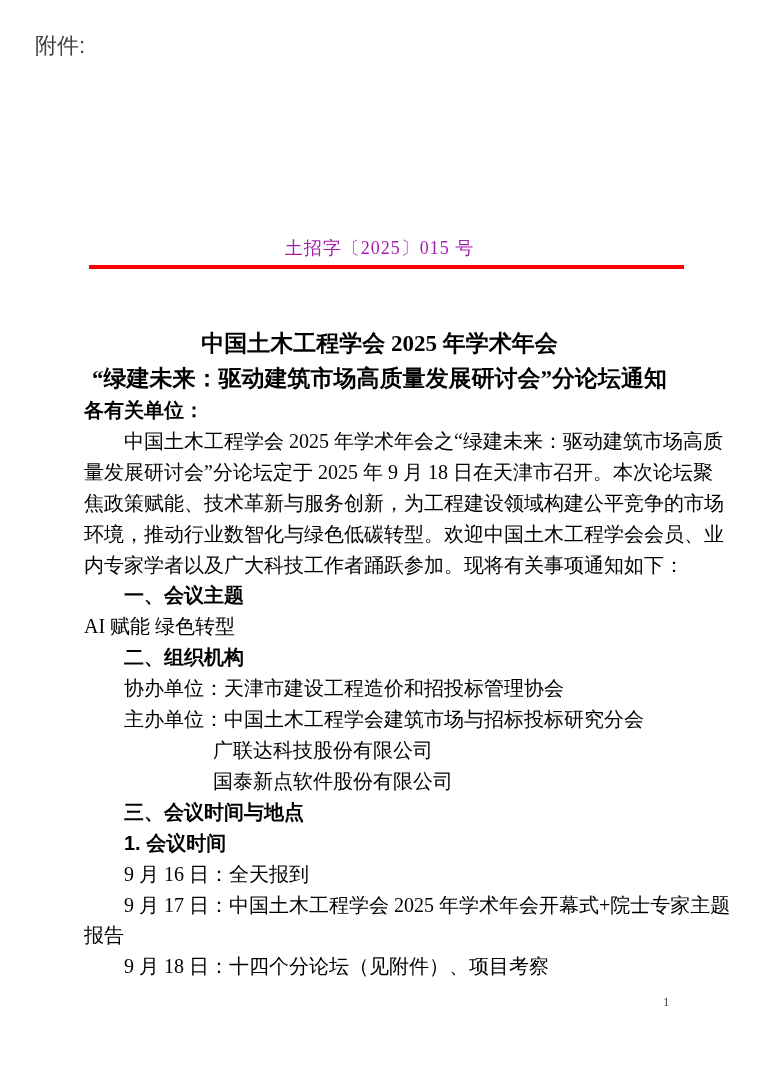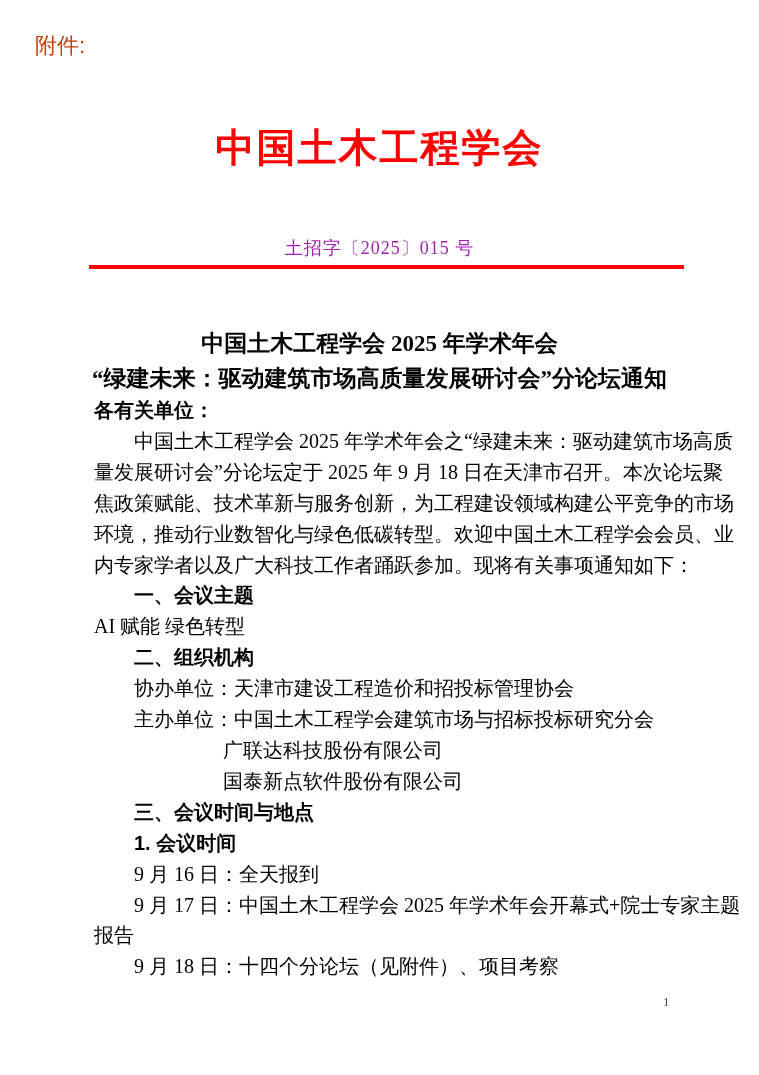--- a/index.html
+++ b/index.html
@@ -21,7 +21,7 @@
     left: 35px;
     top: 31px;
     font-size: 22px;
-    color: #c2410c;
+    color: #404040;
     font-family: "Liberation Sans", "DejaVu Sans", sans-serif;
   }
   .letterhead {

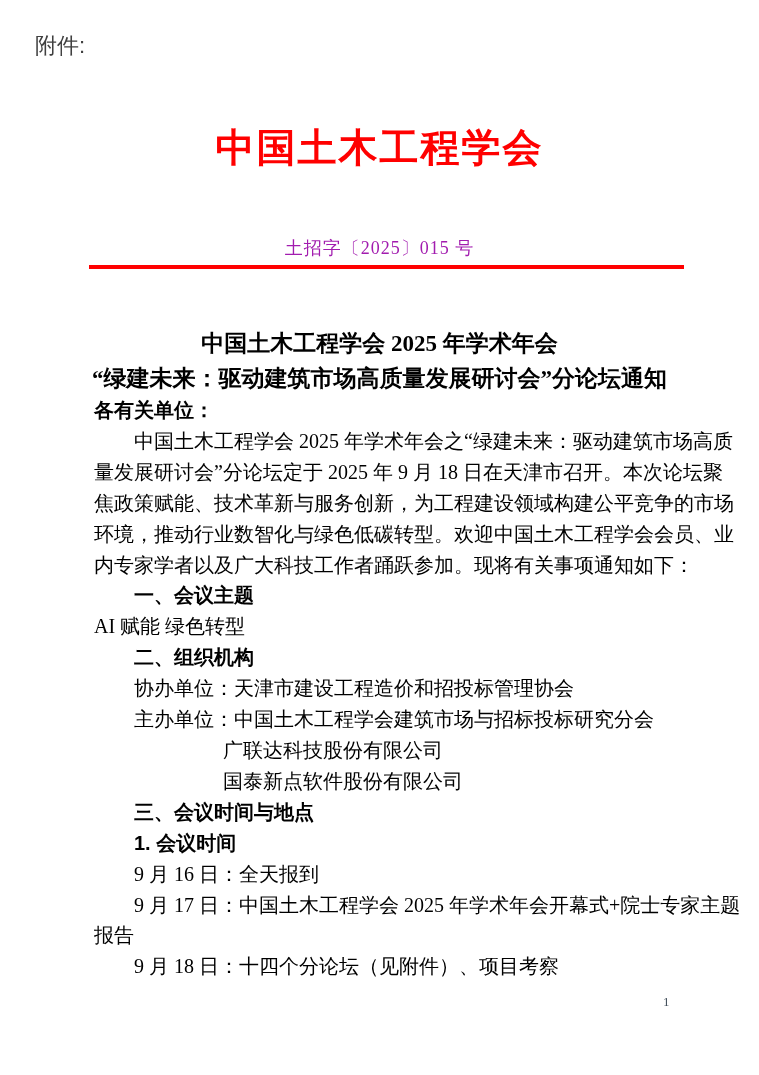--- a/index.html
+++ b/index.html
@@ -103,7 +103,6 @@
 
   <header>
     <div class="letterhead">
-      <div class="org-line" style="color: rgb(255, 0, 0);">中国土木工程学会</div>
     </div>
     <div class="doc-number">土招字〔2025〕015 号</div>
     <div class="red-rule" style="background: rgb(255, 0, 0);"></div>

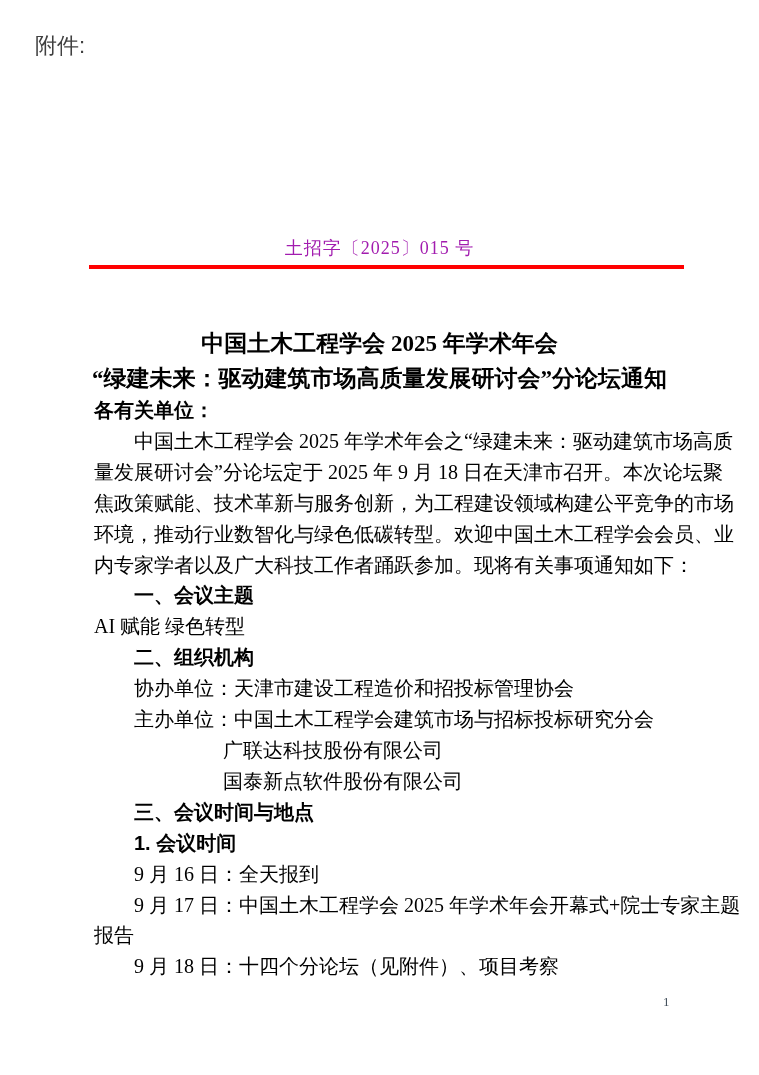--- a/index.html
+++ b/index.html
@@ -77,7 +77,6 @@
     font-size: 20px;
     line-height: 30.9px;
     color: #000000;
-    margin-left: 10px;
   }
   .line { white-space: nowrap; }
   .ind { padding-left: 40px; }

